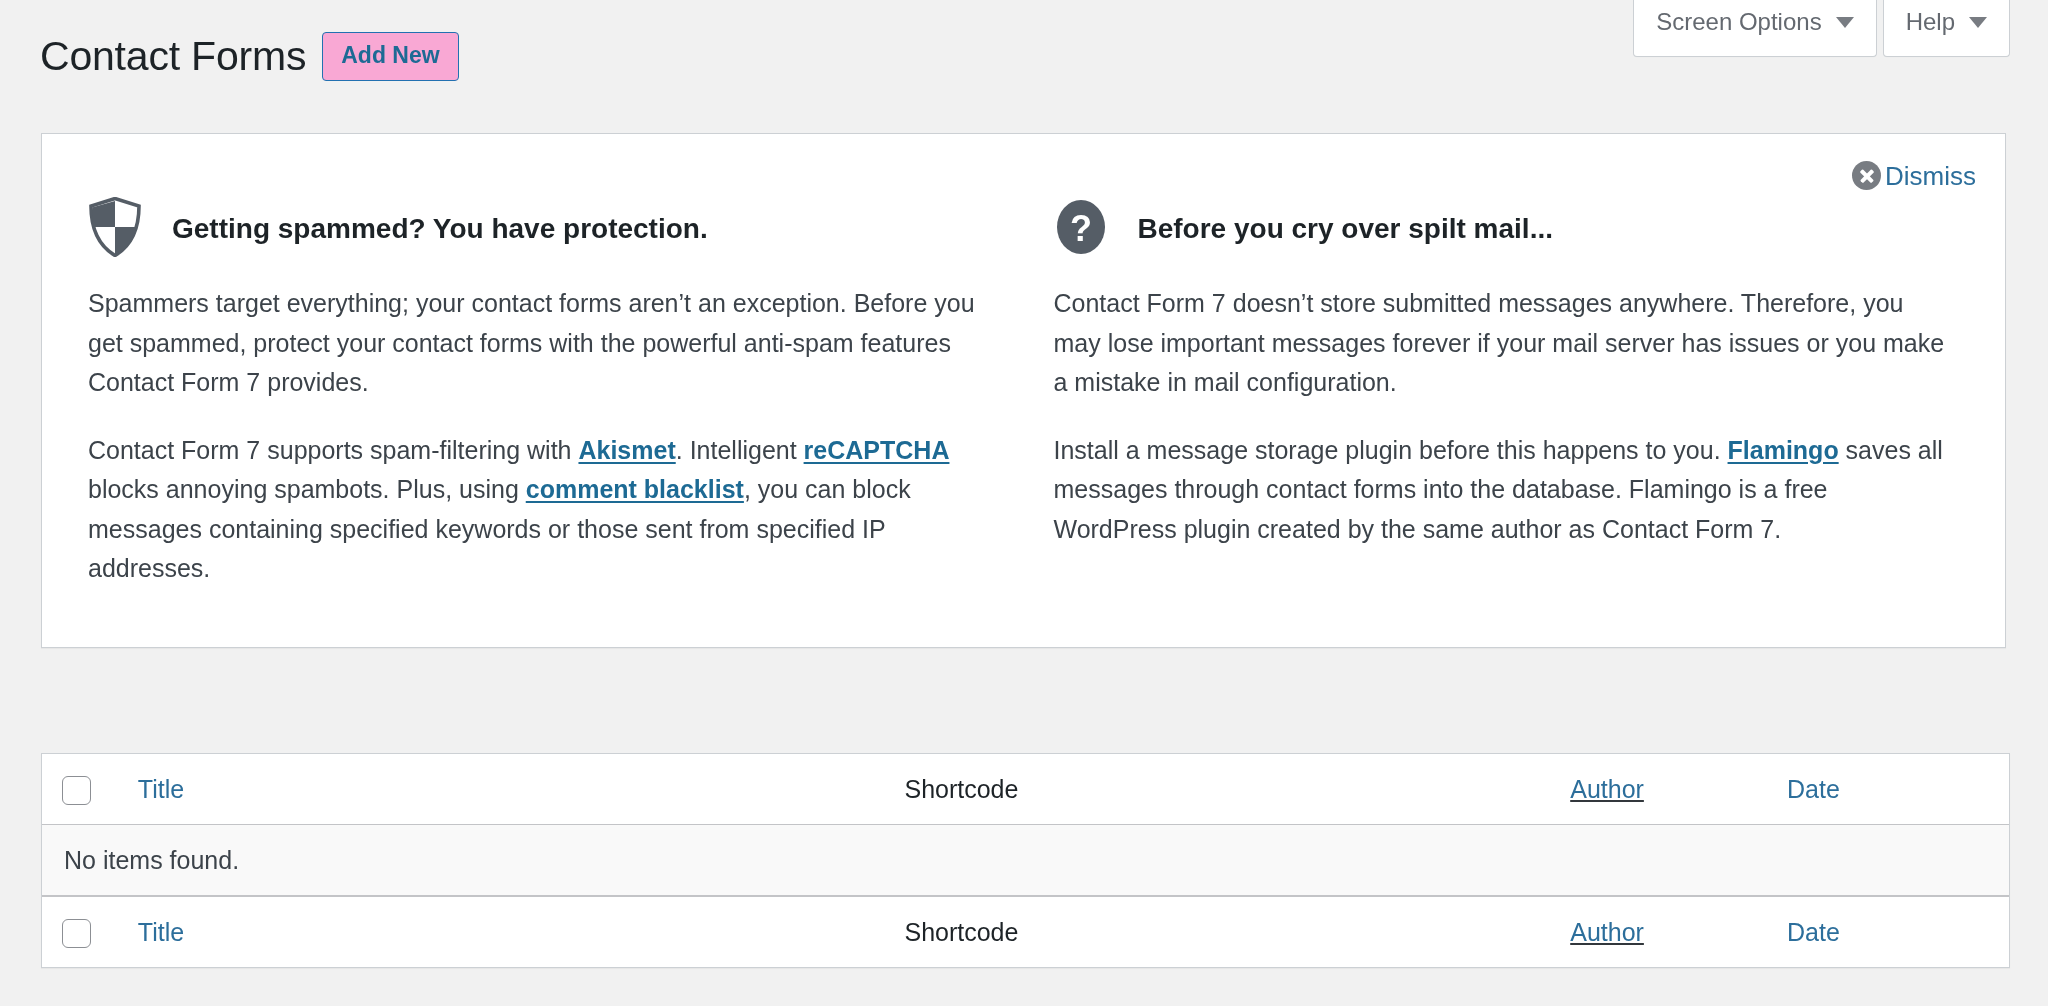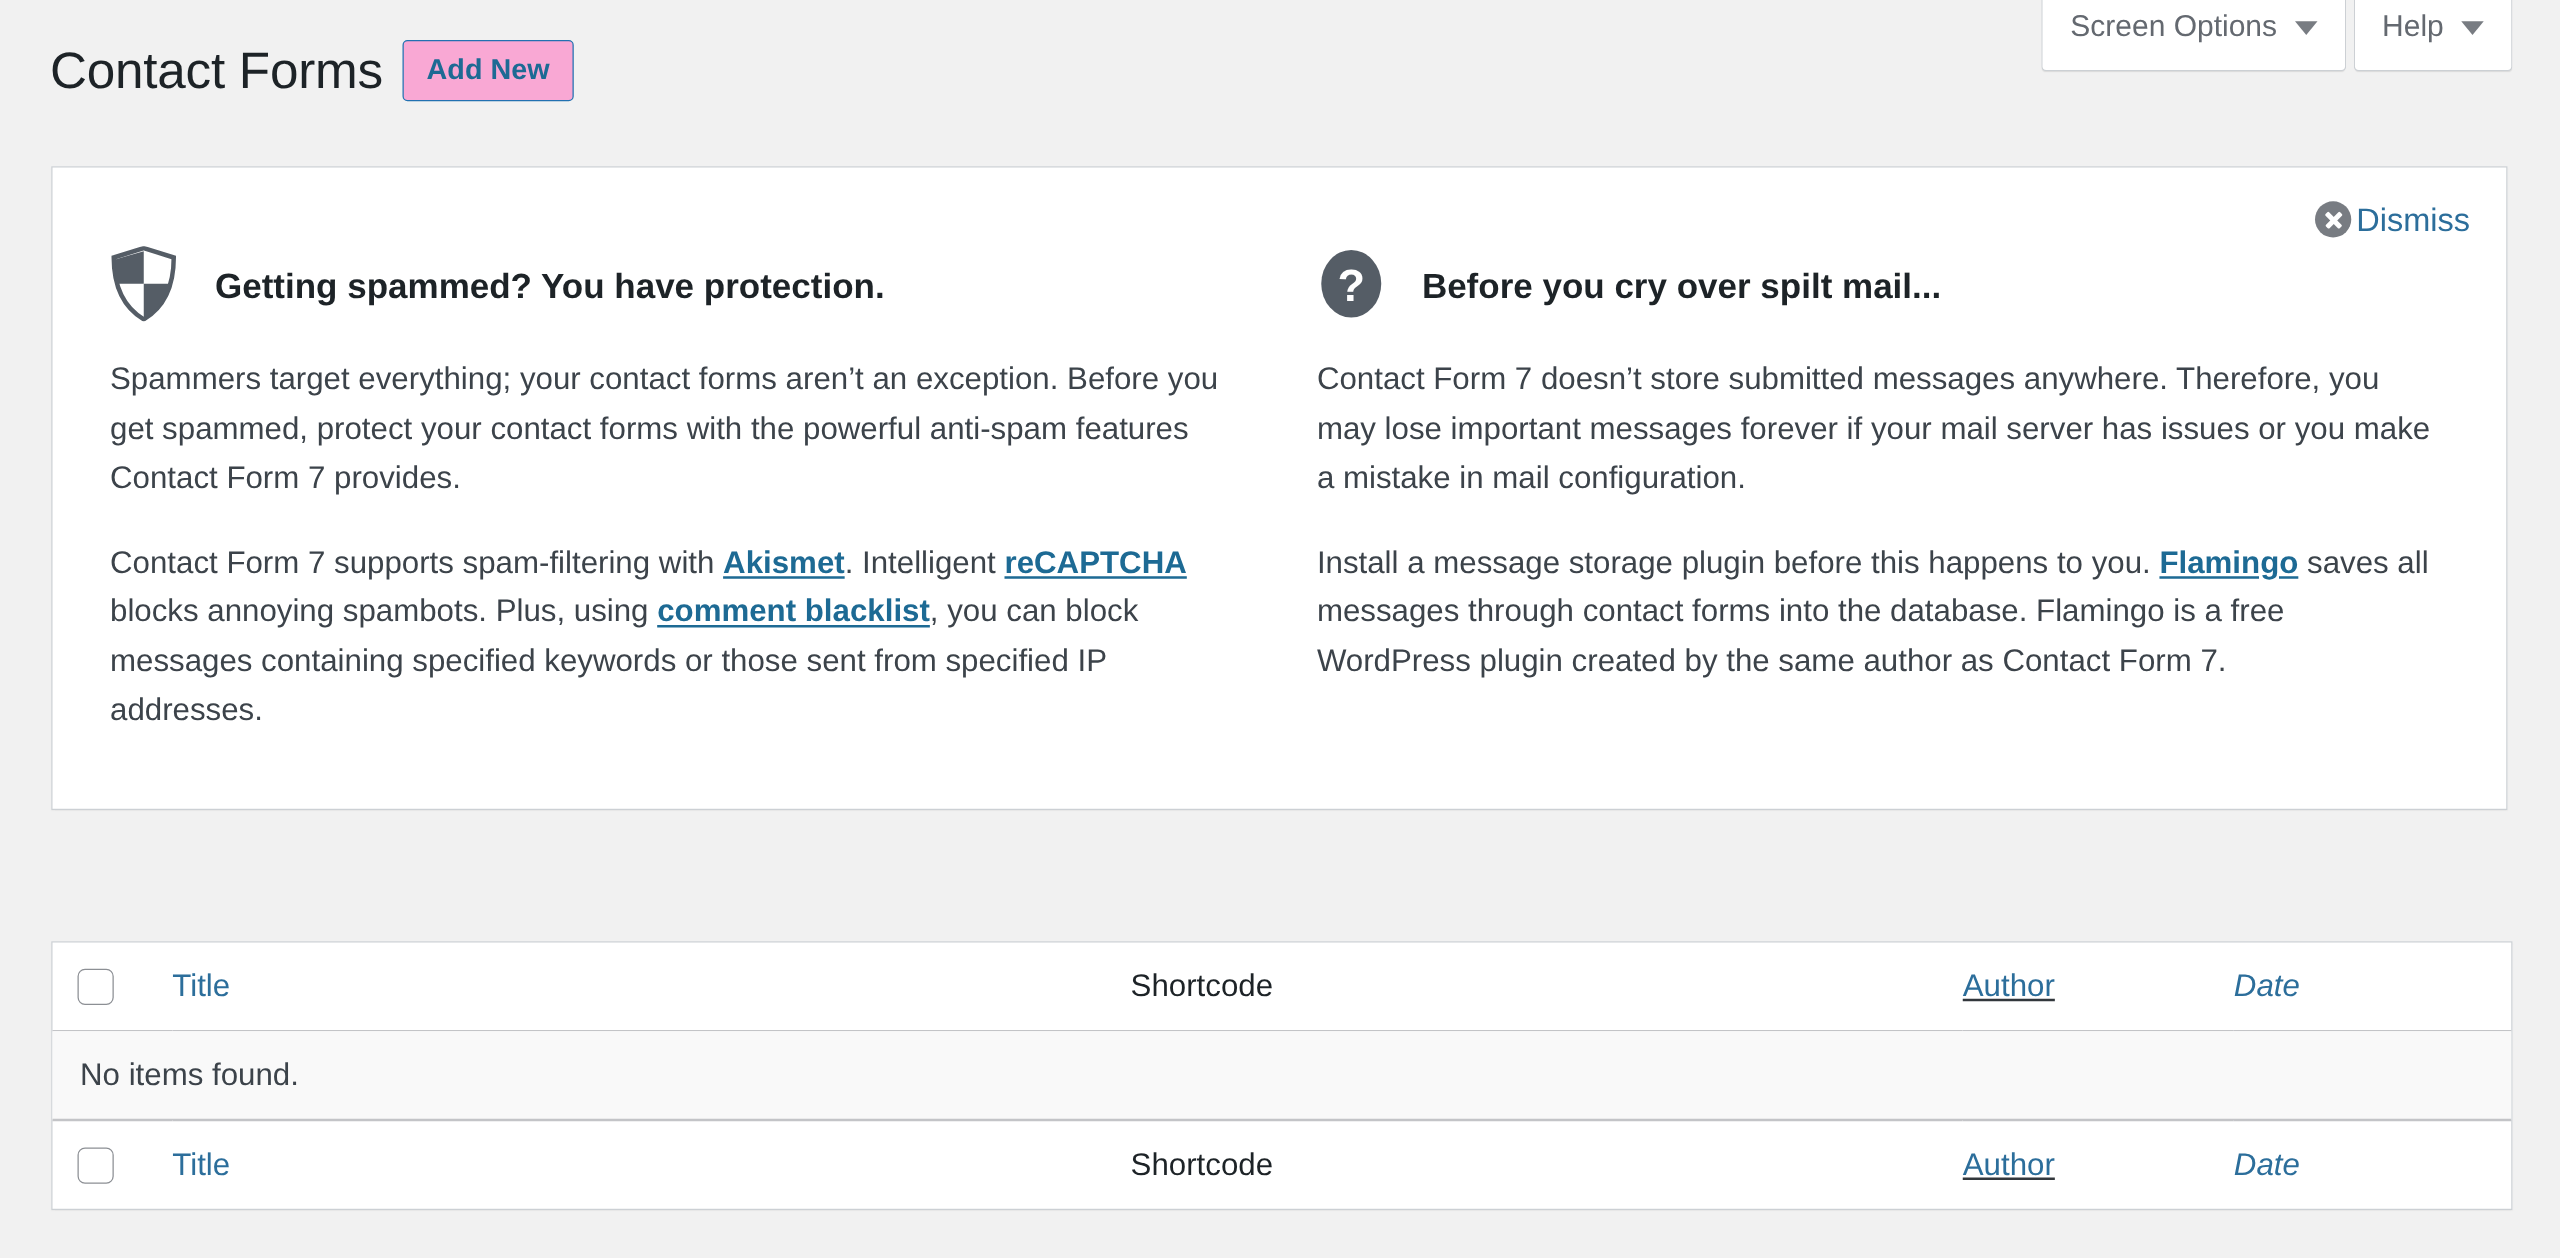--- a/index.html
+++ b/index.html
@@ -221,7 +221,7 @@
   .col-title   { width: 760px; }
   .col-shortcode { width: 660px; }
   .col-author  { width: 215px; text-decoration: underline; }
-  .col-date    { width: 220px; font-style: italic; }
+  .col-date    { width: 220px; }
 
   .wp-list-table a.sortable {
     color: #2c6e9b;

